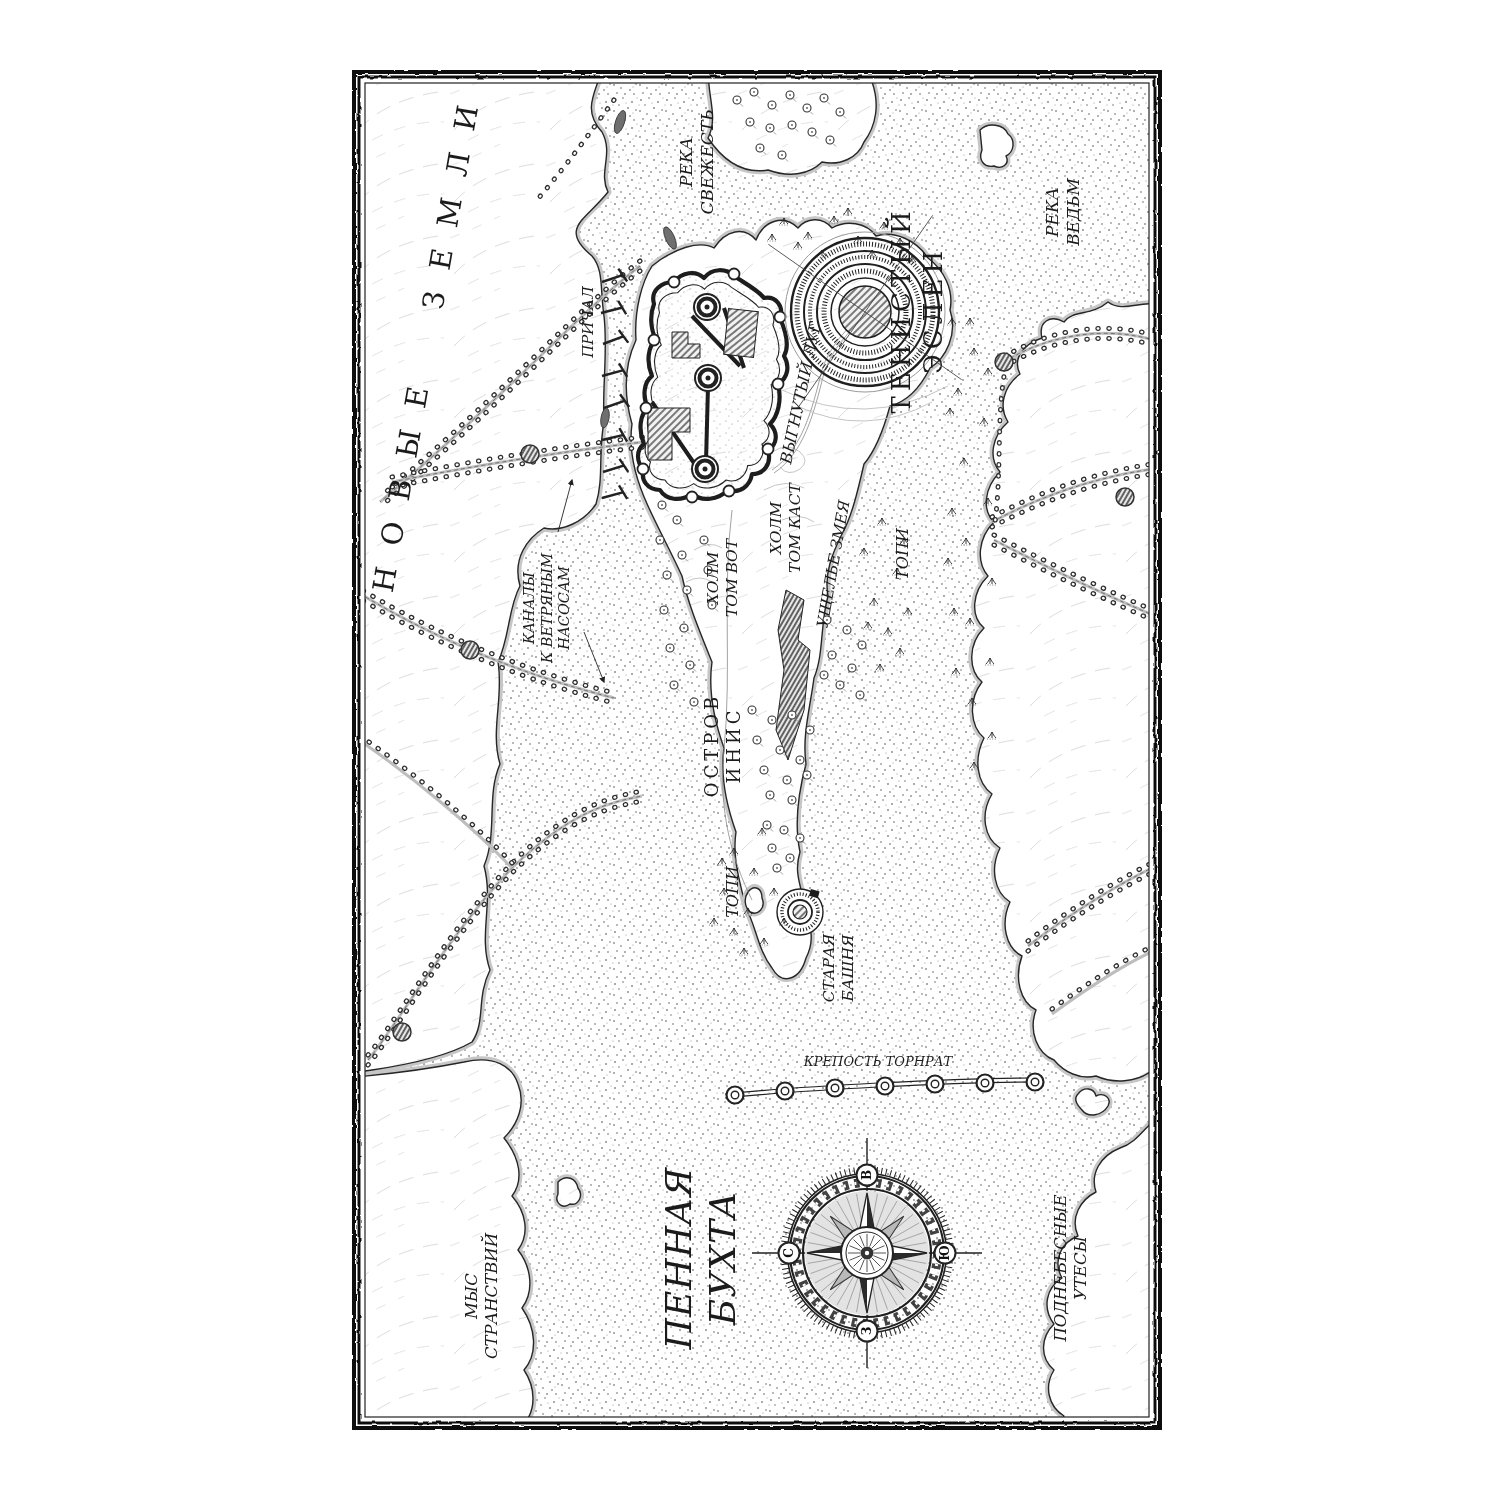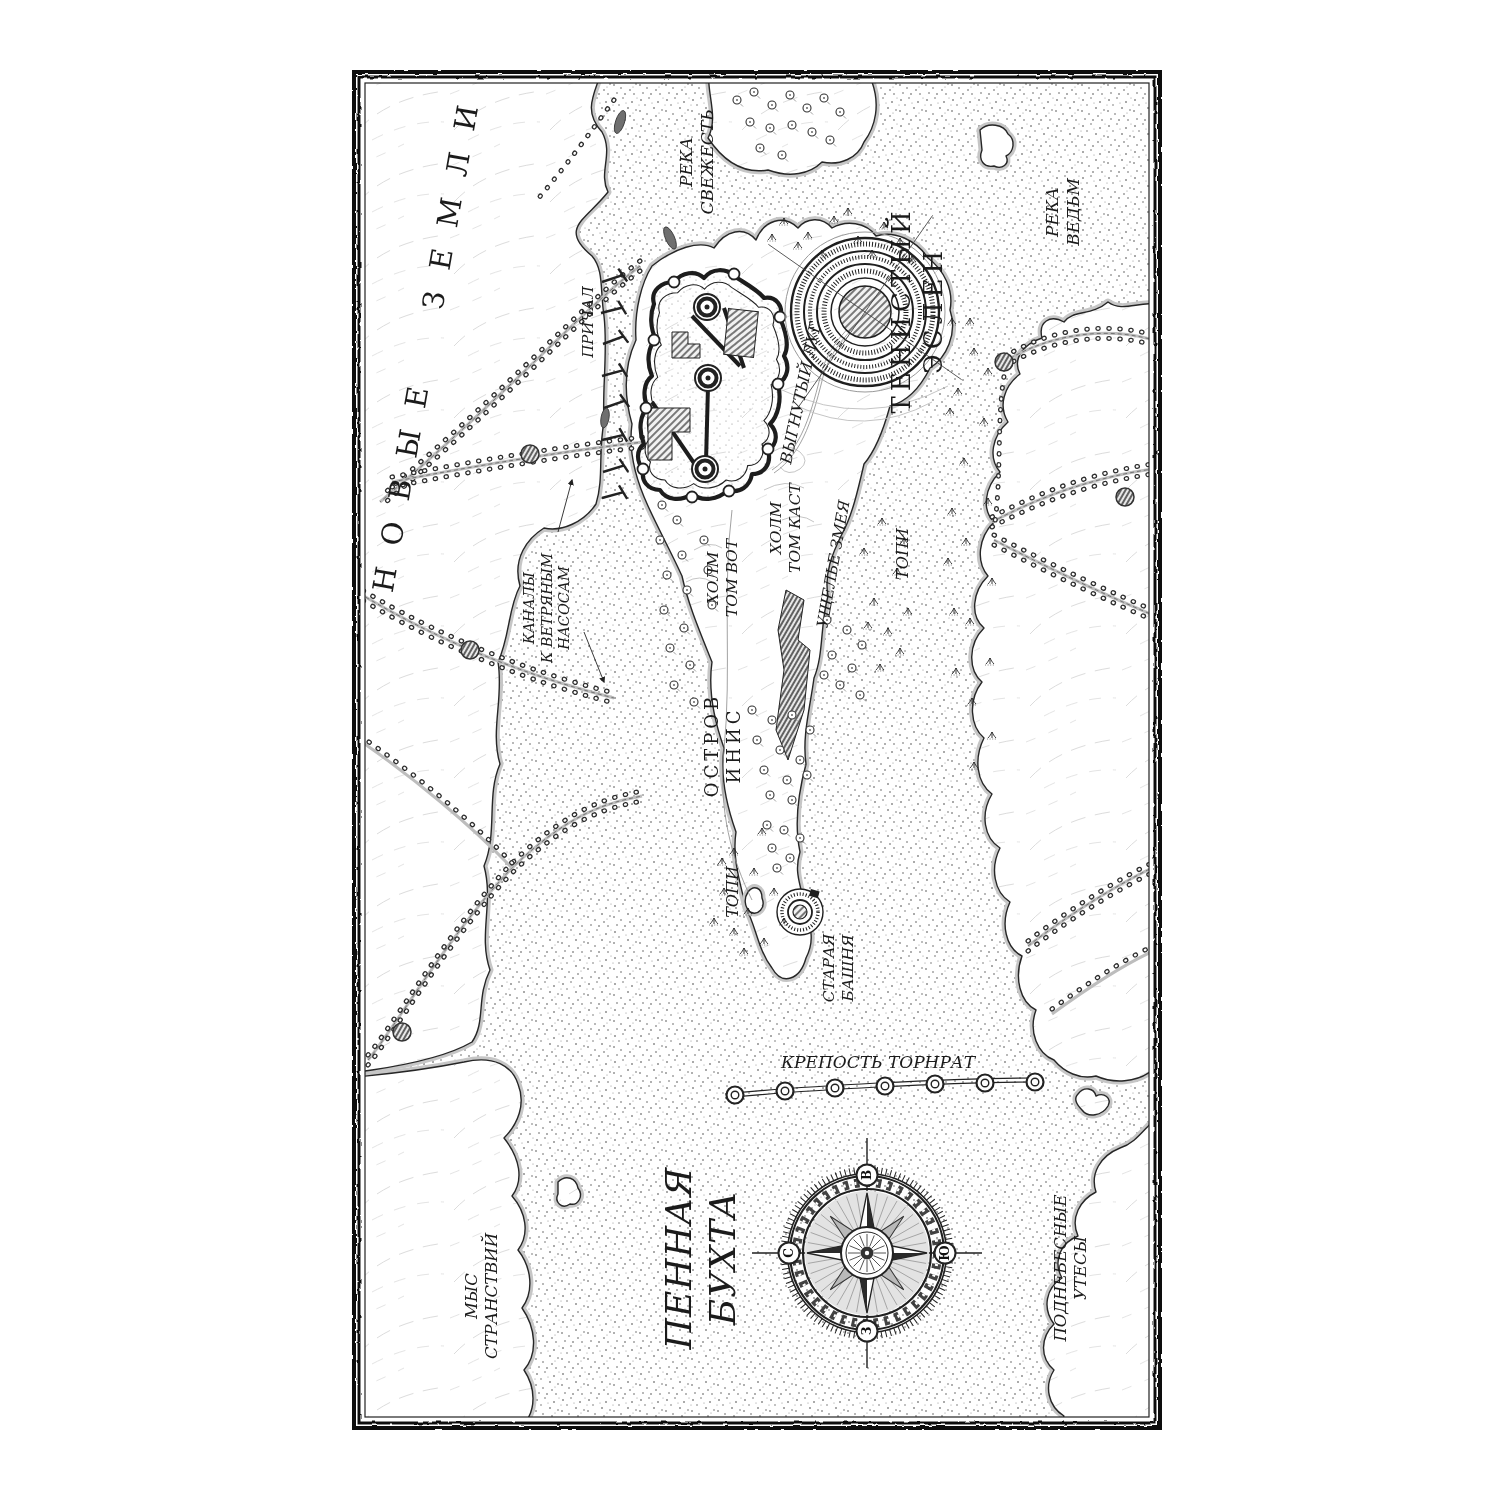--- a/index.html
+++ b/index.html
@@ -592,7 +592,7 @@
   <div class="lbl it" style="left:381px;top:822px;font-size:16px;">ТОПИ</div>
   <div class="lbl it" style="left:487px;top:898px;font-size:15.5px;">СТАРАЯ
 БАШНЯ</div>
-  <div class="lbl it" style="left:526px;top:992px;font-size:17px;transform:translate(-50%,-50%);">КРЕПОСТЬ ТОРНРАТ</div>
+  <div class="lbl it" style="left:526px;top:992px;font-size:13px;transform:translate(-50%,-50%);">КРЕПОСТЬ ТОРНРАТ</div>
   <div class="lbl it" style="left:349px;top:1188px;font-size:36px;letter-spacing:1px;">ПЕННАЯ
 БУХТА</div>
   <div class="lbl it" style="left:130px;top:1226px;font-size:16.5px;">МЫС

